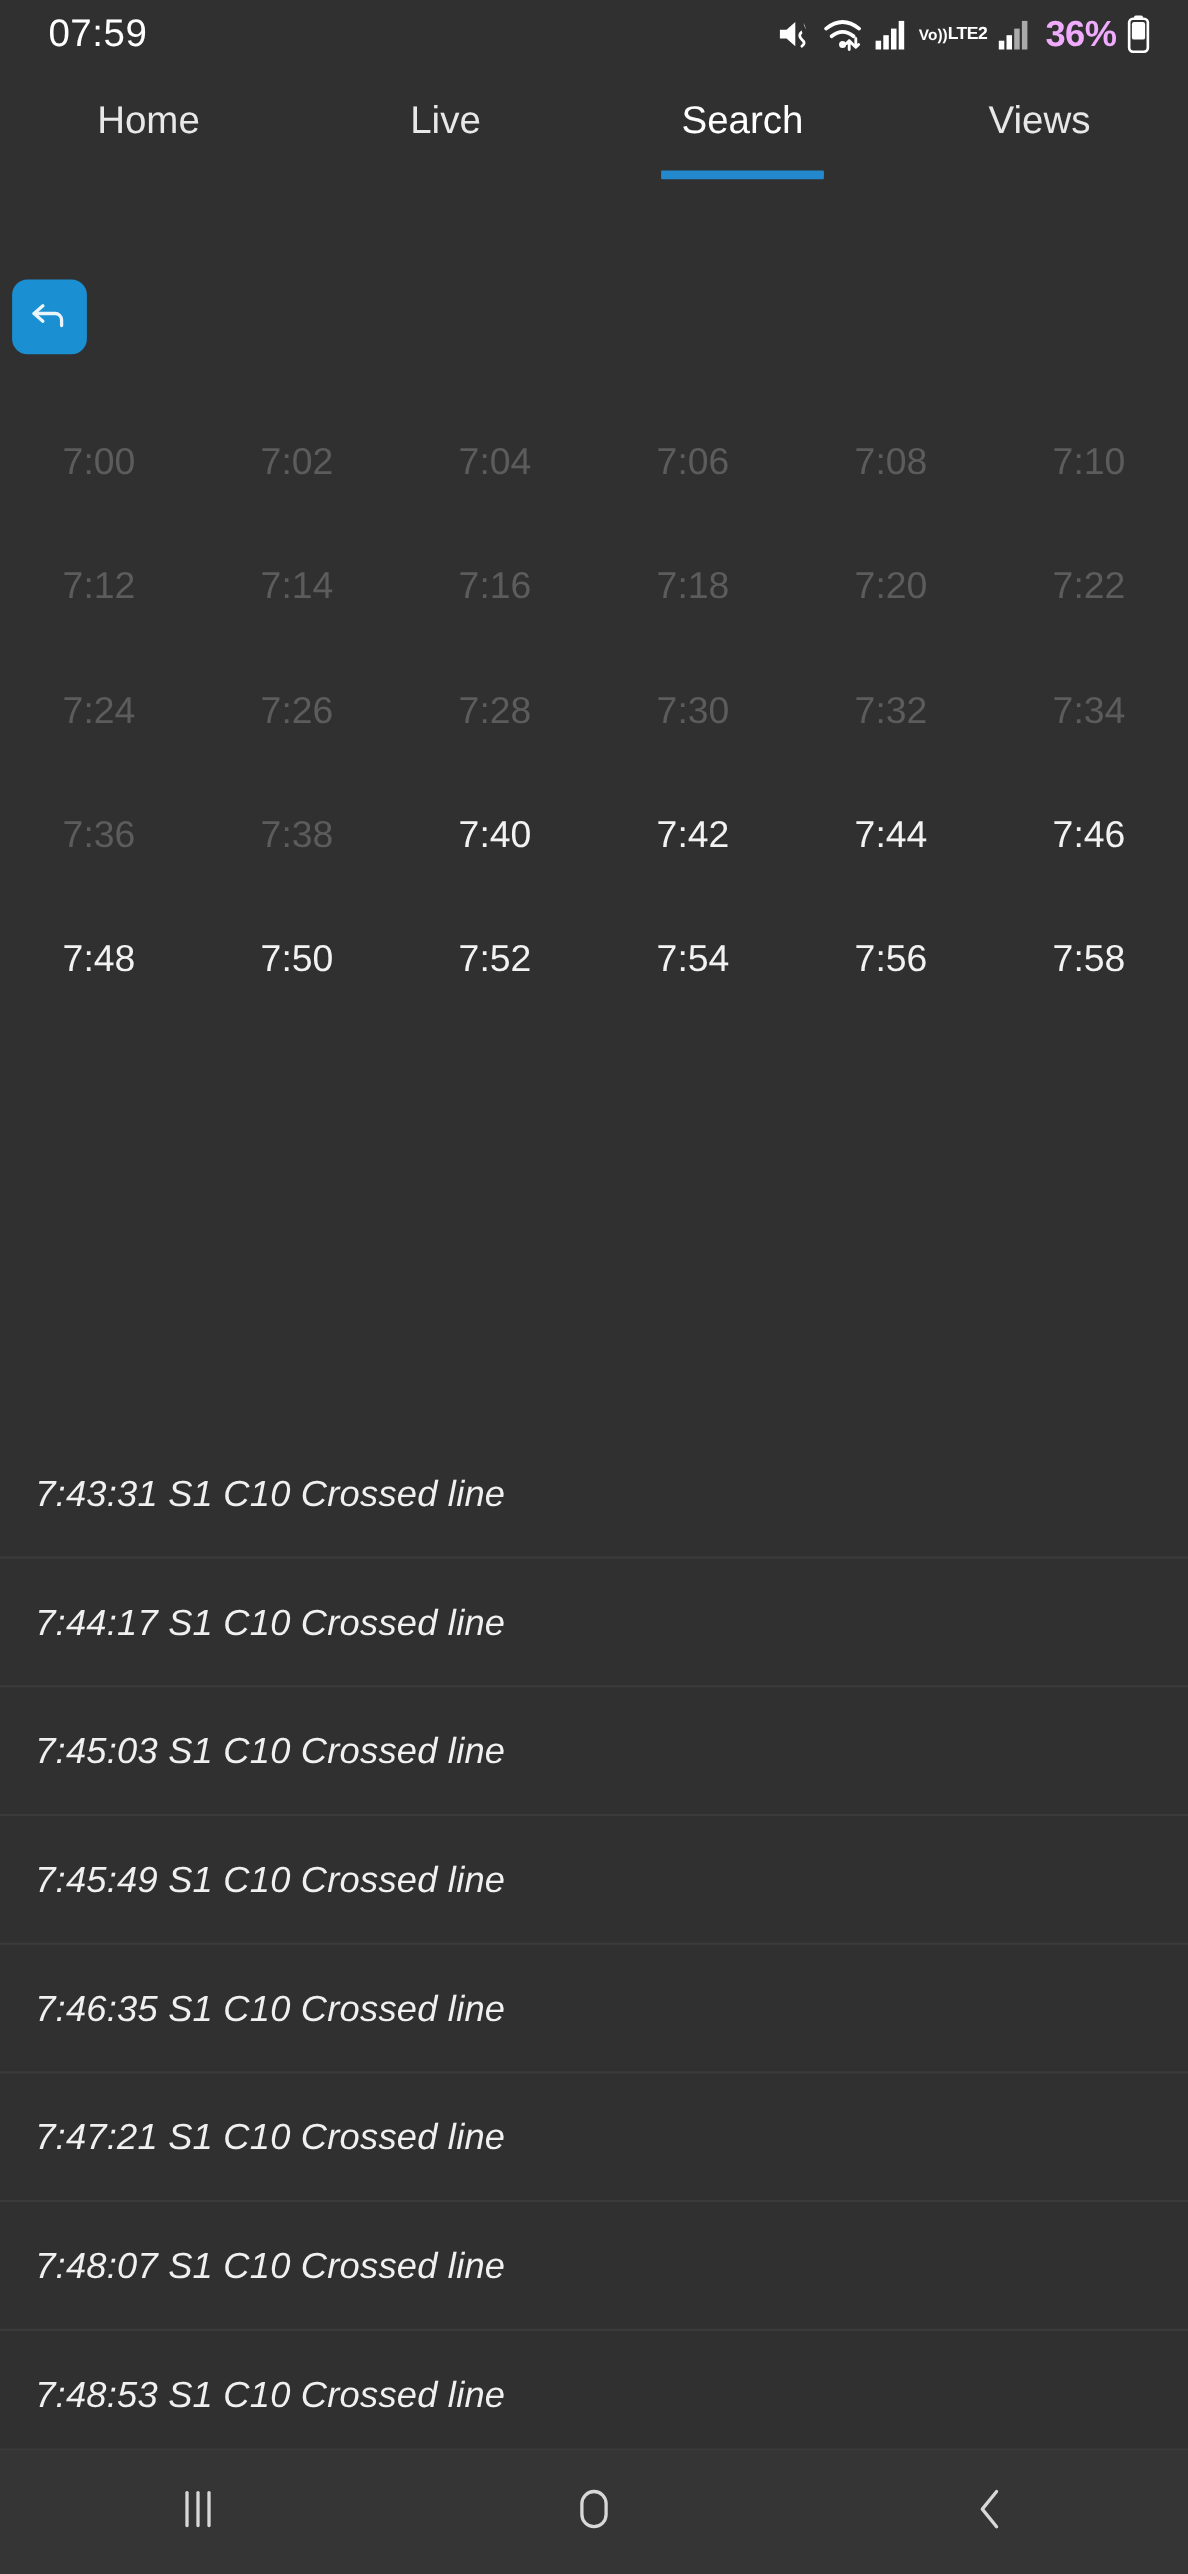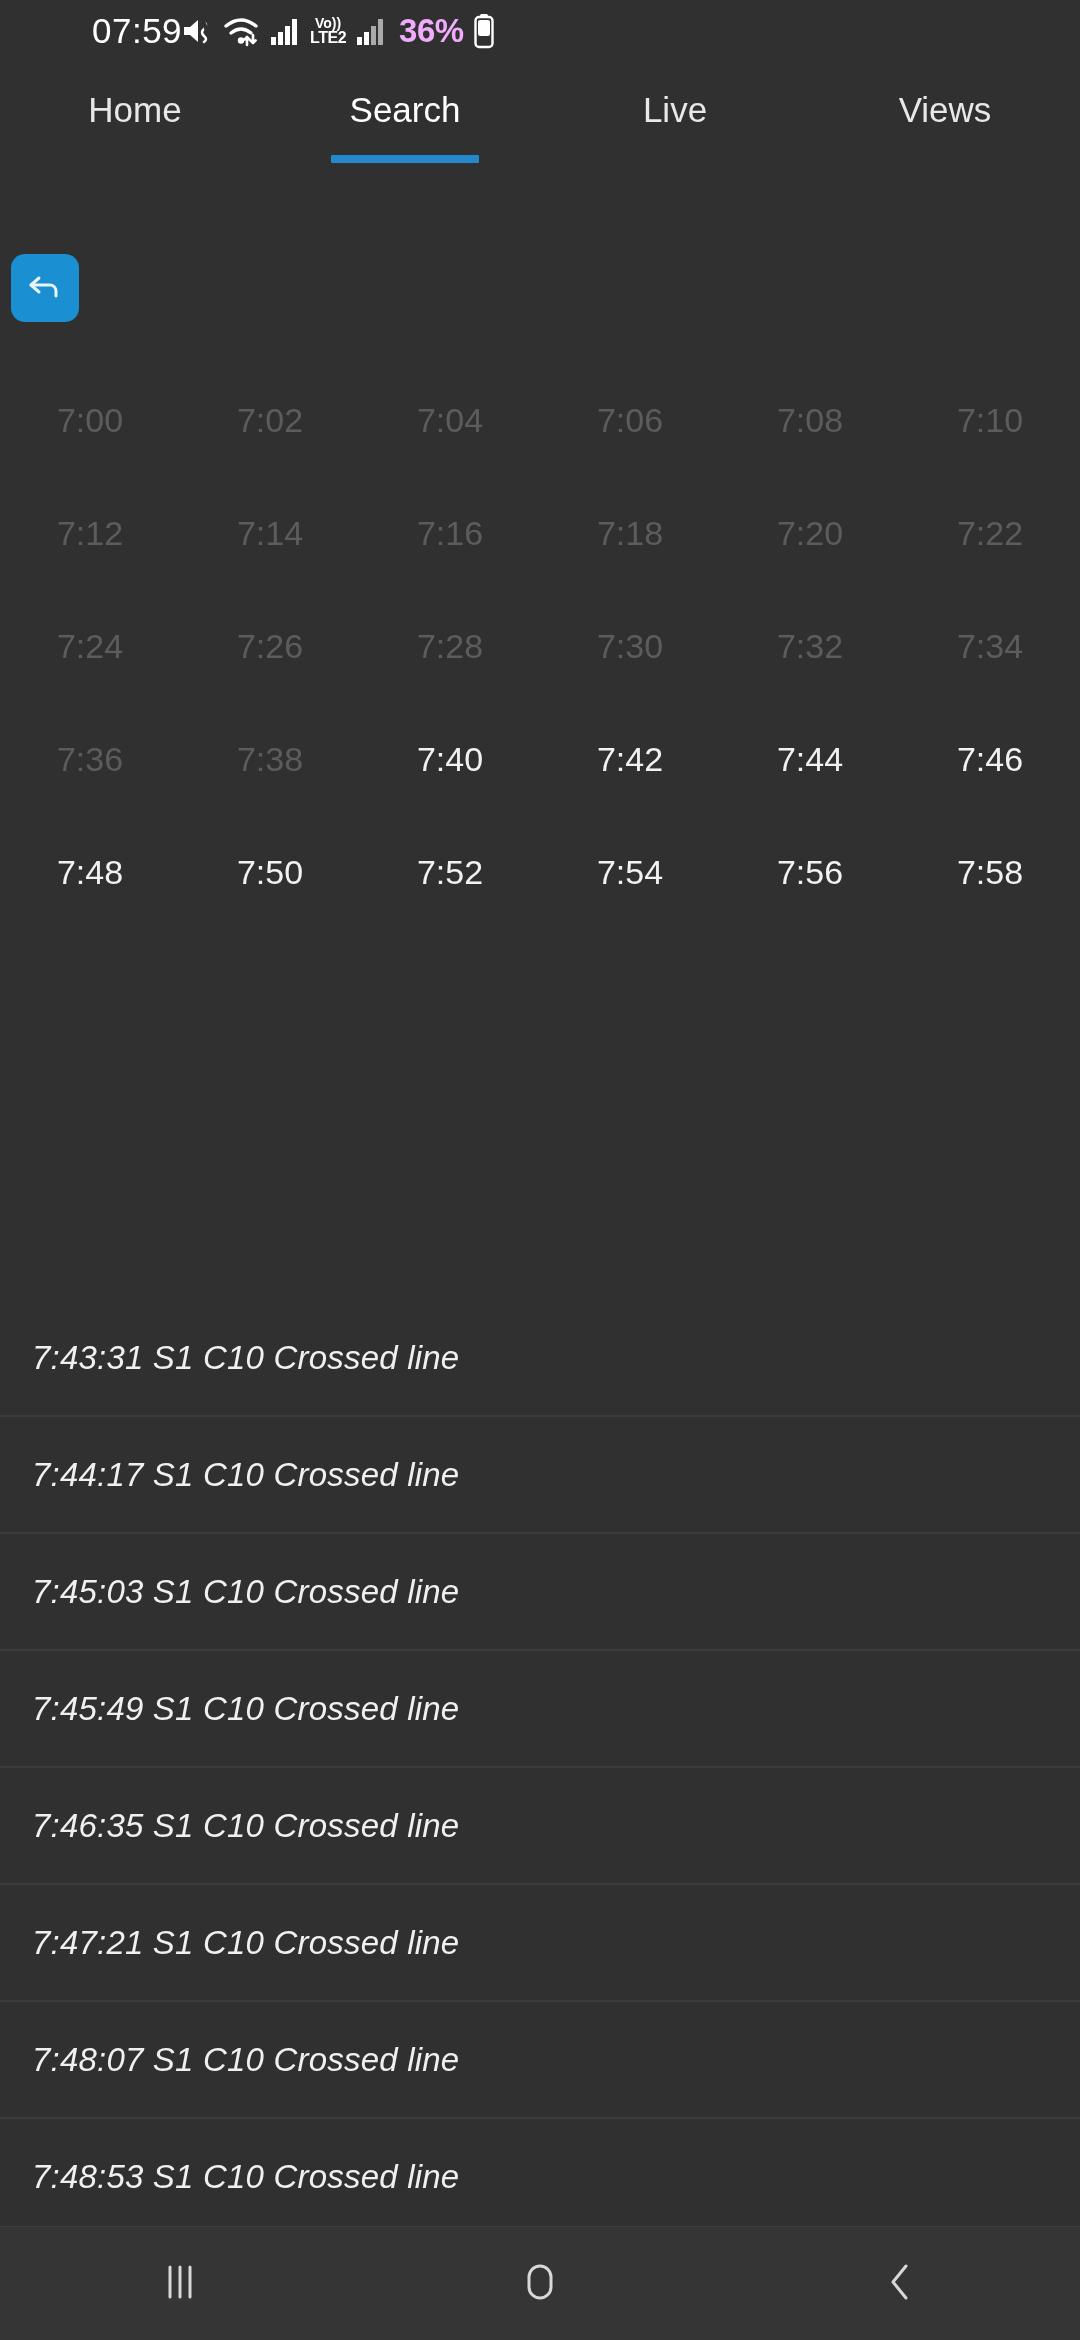--- a/index.html
+++ b/index.html
@@ -14,8 +14,8 @@
   
   #status-bar {
     position:absolute; top:0; left:0; width:1080px; height:62px;
-    display:flex; align-items:center; justify-content:flex-start;
-    padding:0 34px 0 92px;
+    display:flex; align-items:center; justify-content:space-between;
+    padding:0 34px 0 44px;
   }
   #status-clock { color:#ffffff; font-size:35px; letter-spacing:0.5px; }
   #status-icons { display:flex; align-items:center; gap:9px; }

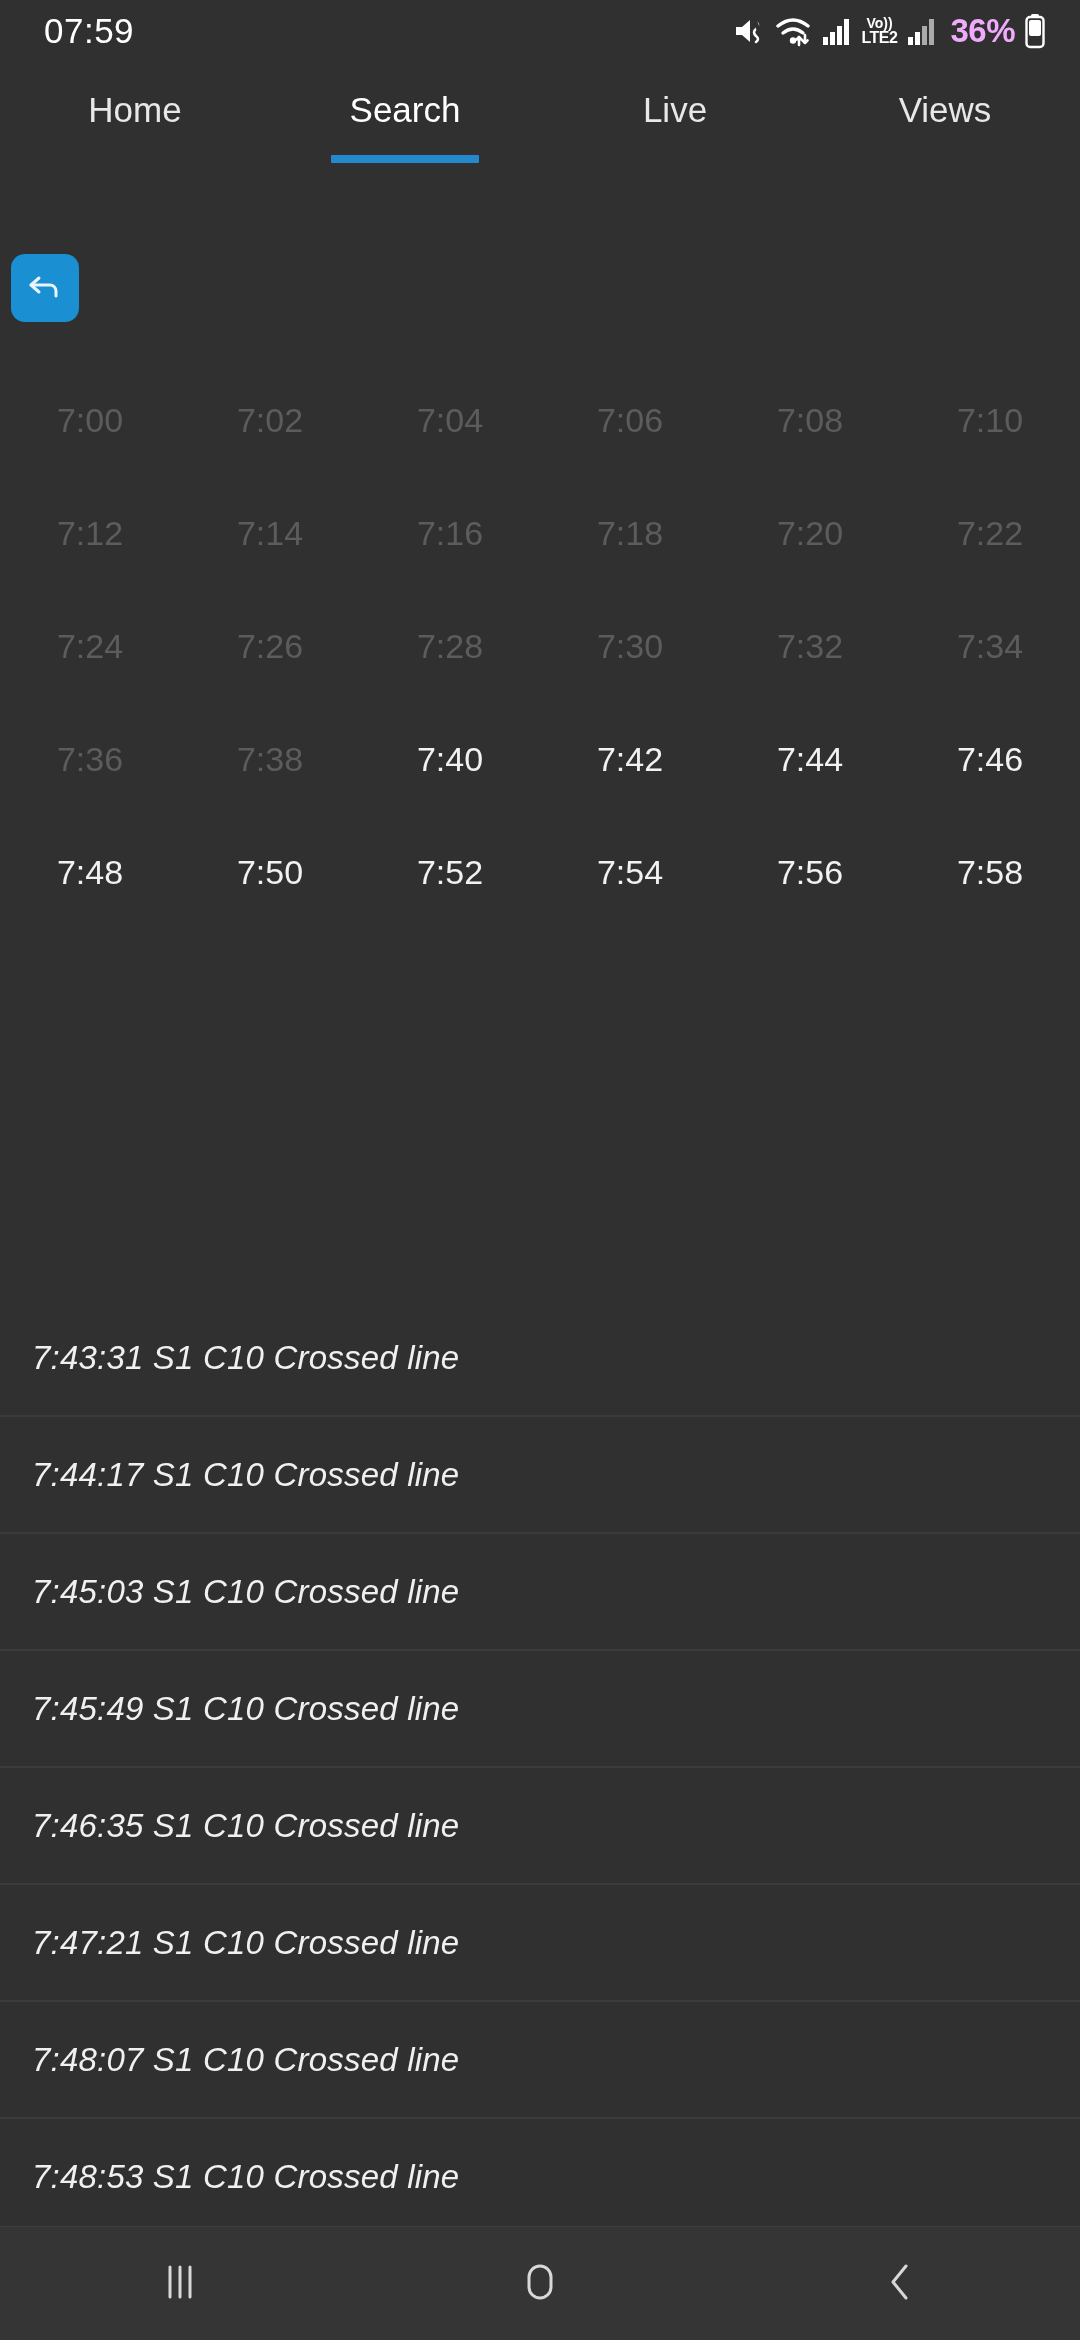--- a/index.html
+++ b/index.html
@@ -22,7 +22,7 @@
   .sicon { display:flex; align-items:flex-end; }
   #battery-pct { color:#f0abfc; font-size:33px; font-weight:bold; margin-left:4px; letter-spacing:-0.5px; }
   #volte-badge {
-    display:flex; flex-direction:column; align-items:center; justify-content:center;
+    display:flex; flex-direction:row; align-items:center; justify-content:center;
     color:#fff; line-height:1; margin:0 1px;
   }
   #volte-badge .v-top { font-size:14px; font-weight:bold; }

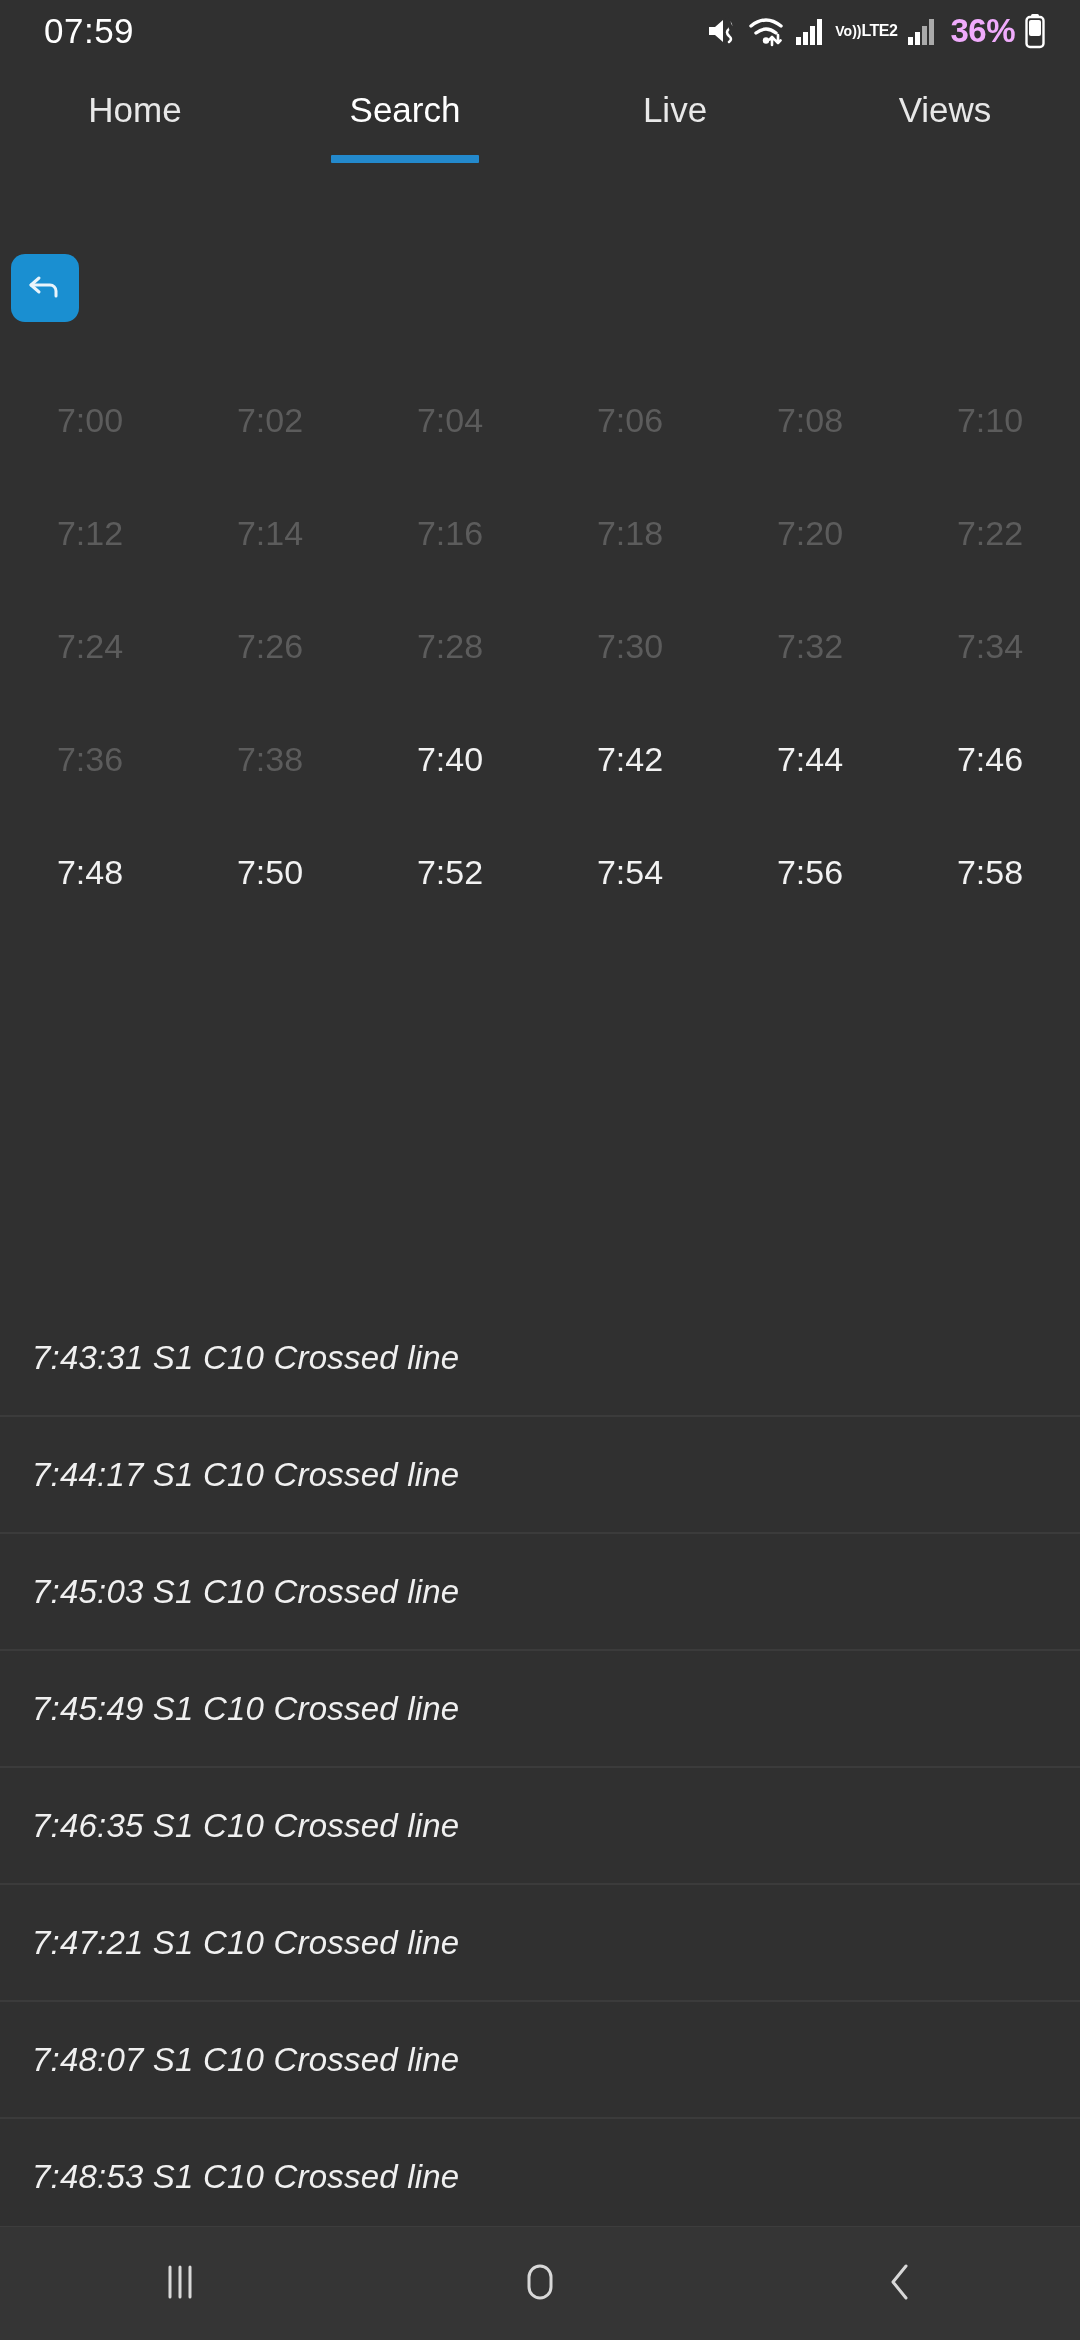--- a/index.html
+++ b/index.html
@@ -153,12 +153,12 @@
     <div class="tab">
       <span class="tab-label">Home</span>
     </div>
+    <div class="tab">
+      <span class="tab-label">Live</span>
+    </div>
     <div class="tab active">
       <span class="tab-label">Search</span>
       <span class="tab-underline" style="background: rgb(35, 137, 204);"></span>
-    </div>
-    <div class="tab">
-      <span class="tab-label">Live</span>
     </div>
     <div class="tab">
       <span class="tab-label">Views</span>

